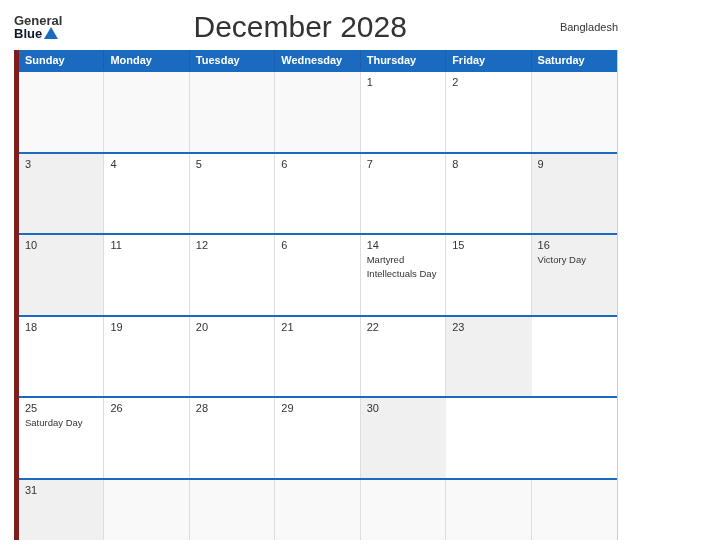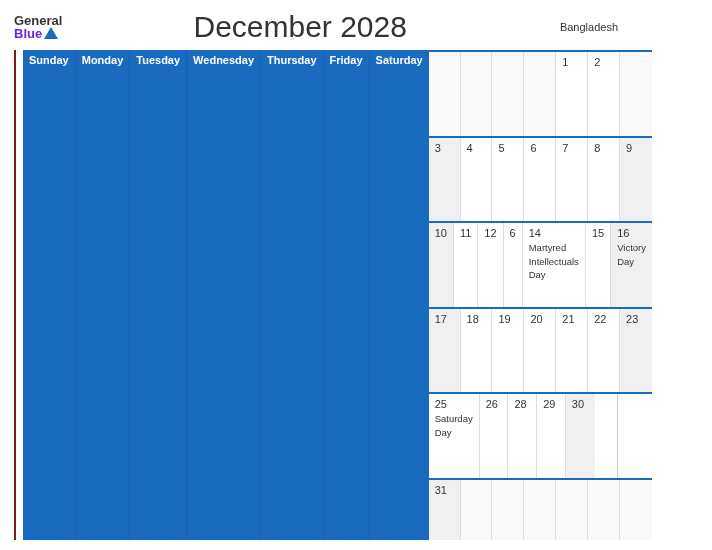--- a/index.html
+++ b/index.html
@@ -36,7 +36,7 @@
     .logo-blue {
       font-size: 13px;
       font-weight: bold;
-      color: #6d28d9;
+      color: #0f172a;
       display: flex;
       align-items: center;
     }

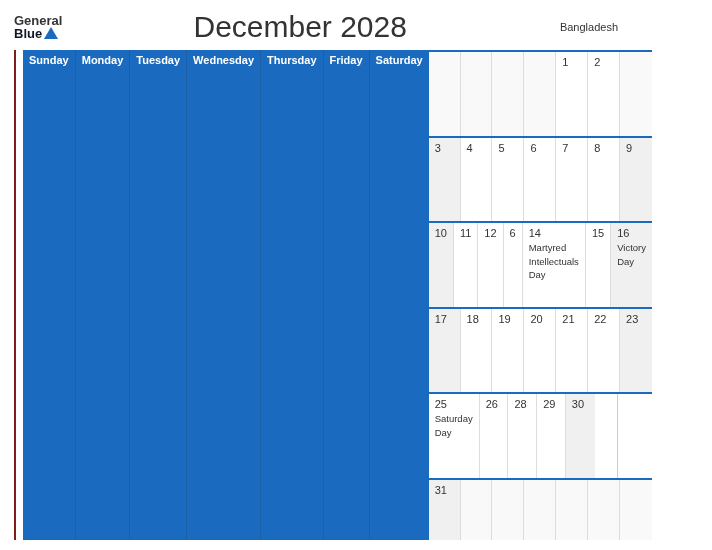--- a/index.html
+++ b/index.html
@@ -65,10 +65,9 @@
     .calendar {
       flex: 1;
       display: flex;
-      flex-direction: row;
-      border-left: 2px solid #7f1d1d;
+      flex-direction: column;
+      border-left: 5px solid #7f1d1d;
       border-right: 1px solid #ccc;
-      padding-left: 7px;
     }
     .cal-header {
       display: grid;

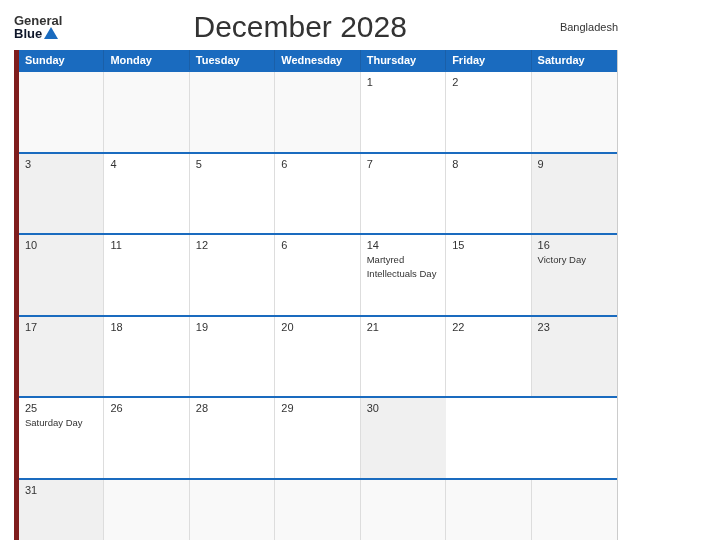--- a/index.html
+++ b/index.html
@@ -223,9 +223,6 @@
           <div class="cal-cell weekend"><span class="day-num">16</span><span class="event-text">Victory Day</span></div>
         </div>
         <div class="cal-week">
-          <div class="cal-cell weekend">
-            <span class="day-num">17</span>
-          </div>
           <div class="cal-cell">
             <span class="day-num">18</span>
           </div>

